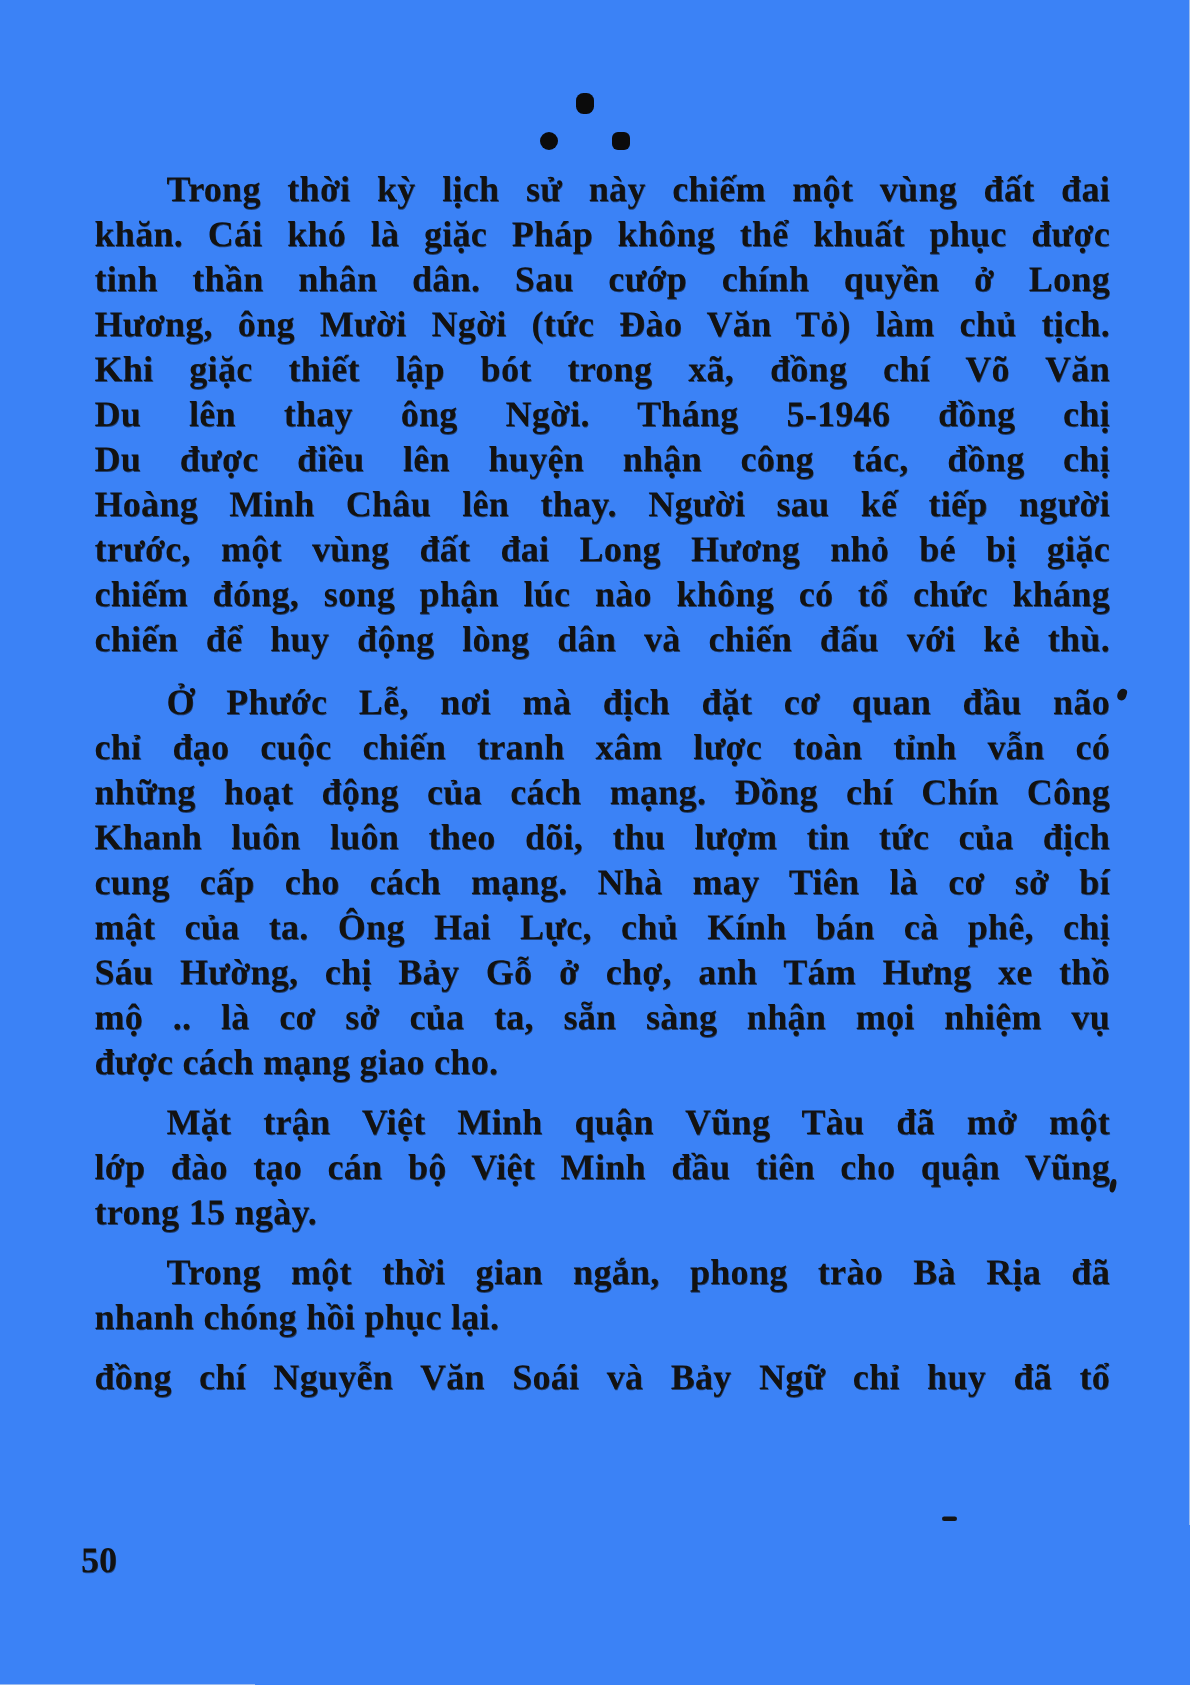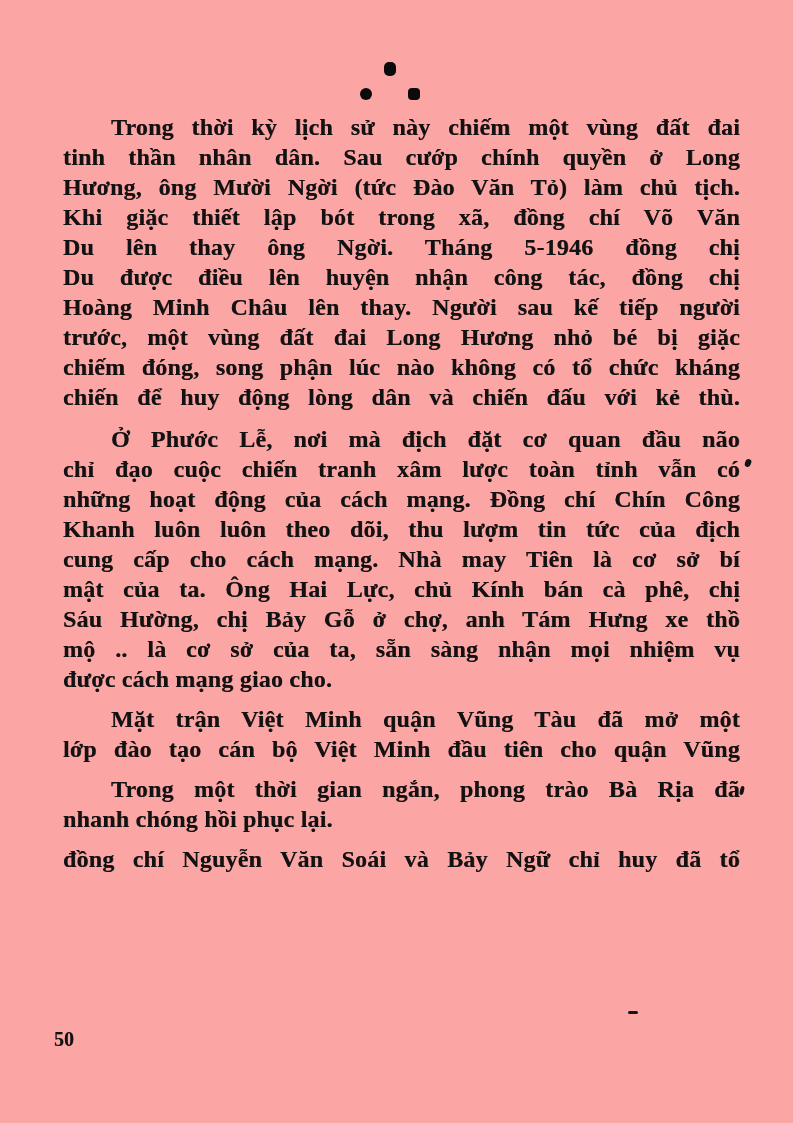--- a/index.html
+++ b/index.html
@@ -8,7 +8,7 @@
     width: 793px;
     height: 1123px;
     margin: 0 auto;
-    background: #fca5a5;
+    background: #3b82f6;
     font-family: "Liberation Serif", "DejaVu Serif", serif;
     color: #121212;
     overflow: hidden;

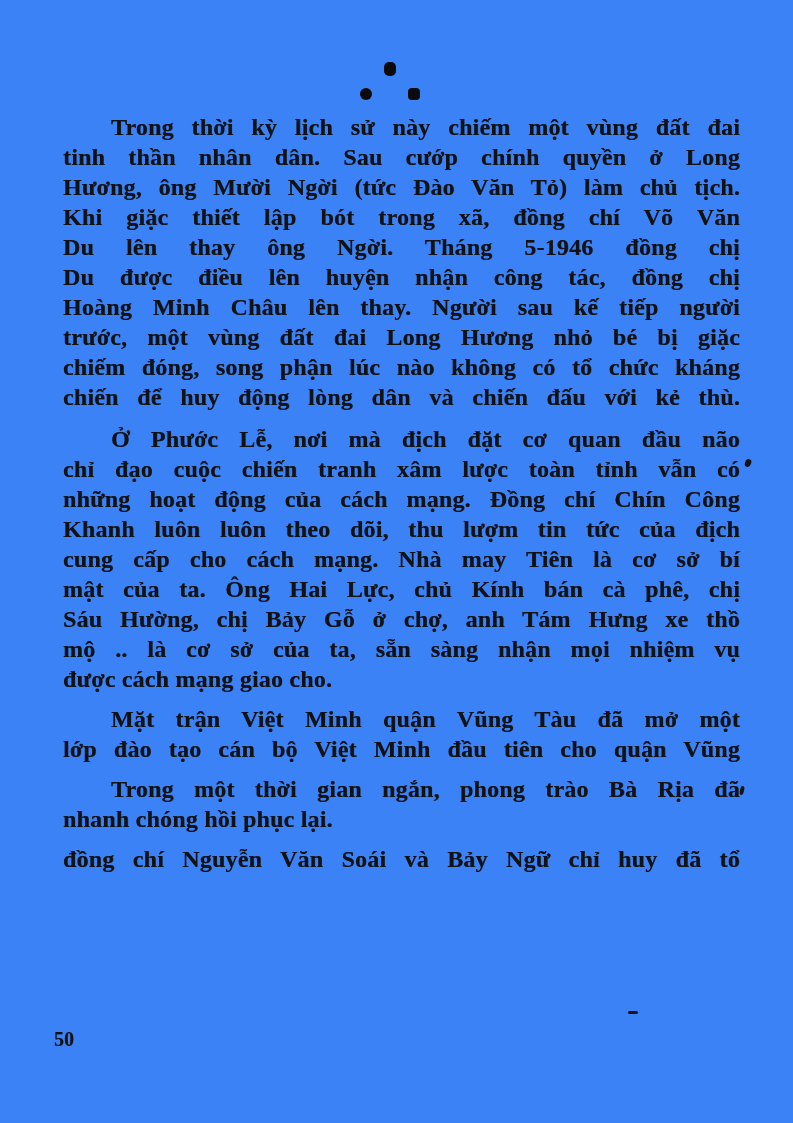--- a/index.html
+++ b/index.html
@@ -86,6 +86,7 @@
   <div class="content" id="text-block">
       <div class="para para-1">
         <div class="line first">Trong thời kỳ lịch sử này chiếm một vùng đất đai</div>
+        <div class="line">khăn. Cái khó là giặc Pháp không thể khuất phục được</div>
         <div class="line">tinh thần nhân dân. Sau cướp chính quyền ở Long</div>
         <div class="line">Hương, ông Mười Ngời (tức Đào Văn Tỏ) làm chủ tịch.</div>
         <div class="line">Khi giặc thiết lập bót trong xã, đồng chí Võ Văn</div>

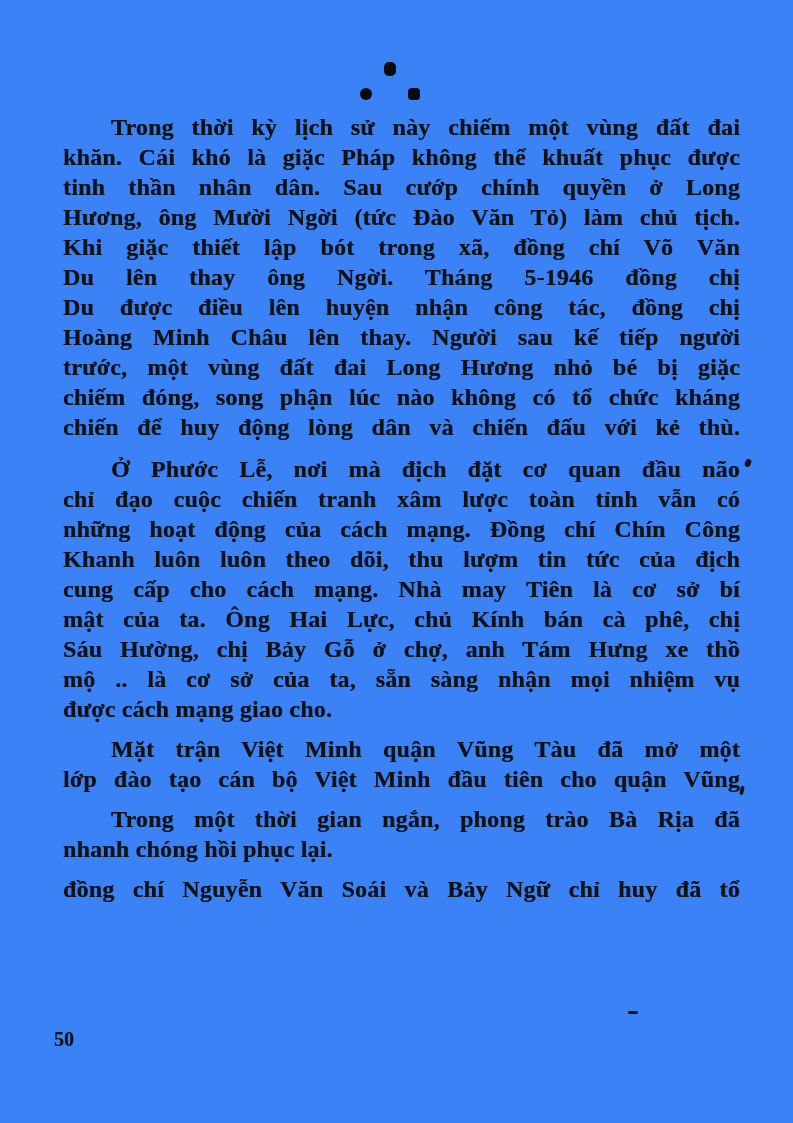--- a/index.html
+++ b/index.html
@@ -111,6 +111,7 @@
       <div class="para para-3">
         <div class="line first">Mặt trận Việt Minh quận Vũng Tàu đã mở một</div>
         <div class="line">lớp đào tạo cán bộ Việt Minh đầu tiên cho quận Vũng</div>
+        <div class="line short">trong 15 ngày.</div>
       </div>
       <div class="para para-4">
         <div class="line first">Trong một thời gian ngắn, phong trào Bà Rịa đã</div>

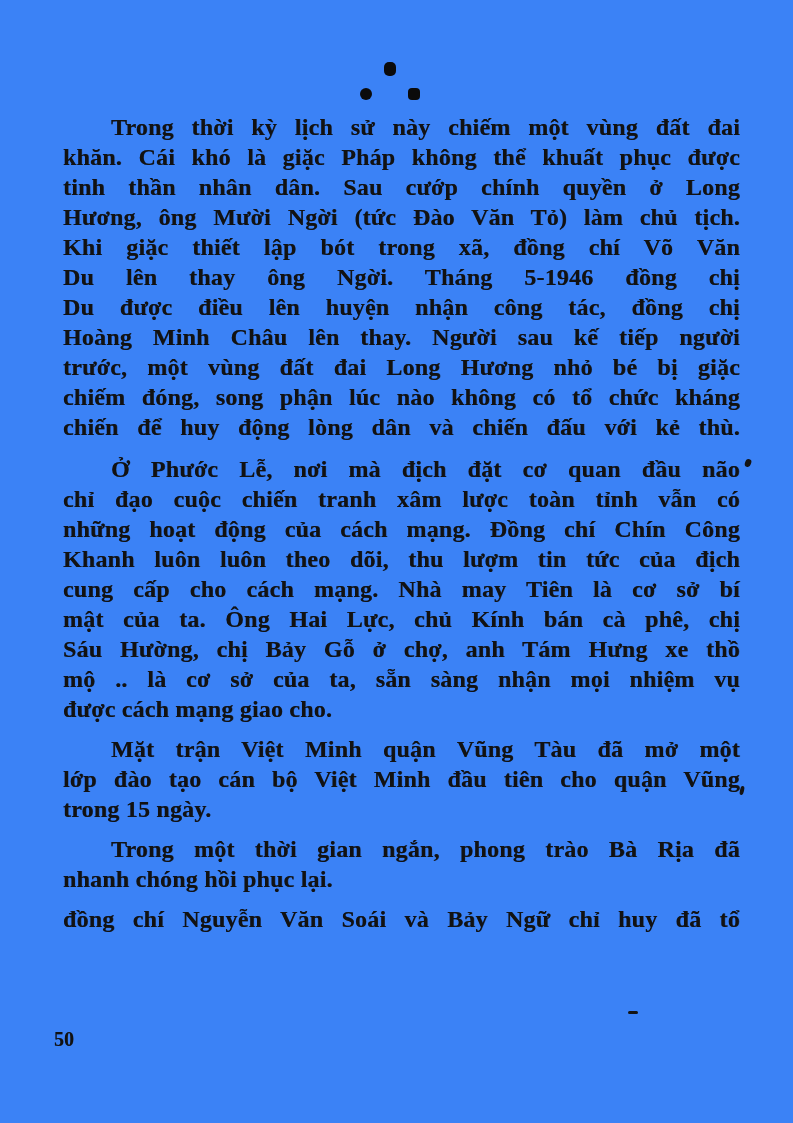--- a/index.html
+++ b/index.html
@@ -59,7 +59,7 @@
     position: absolute;
     left: 54px;
     top: 1028px;
-    font-size: 20px;
+    font-size: 24px;
     font-weight: 700;
     text-shadow: 0.35px 0.35px 0 rgba(10,10,10,0.5);
   }

